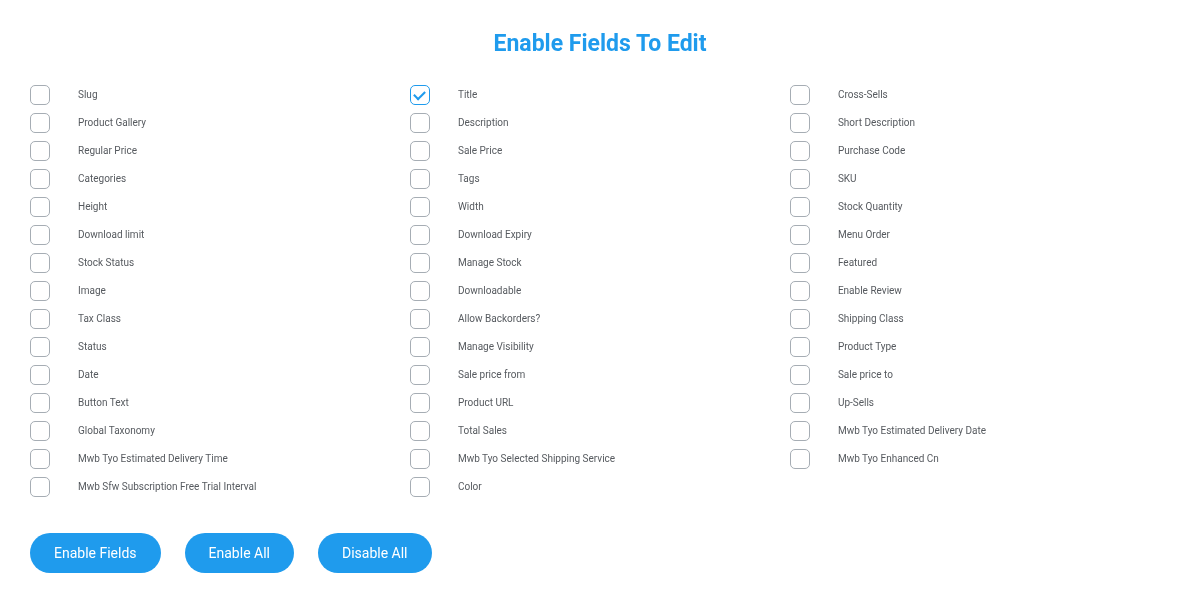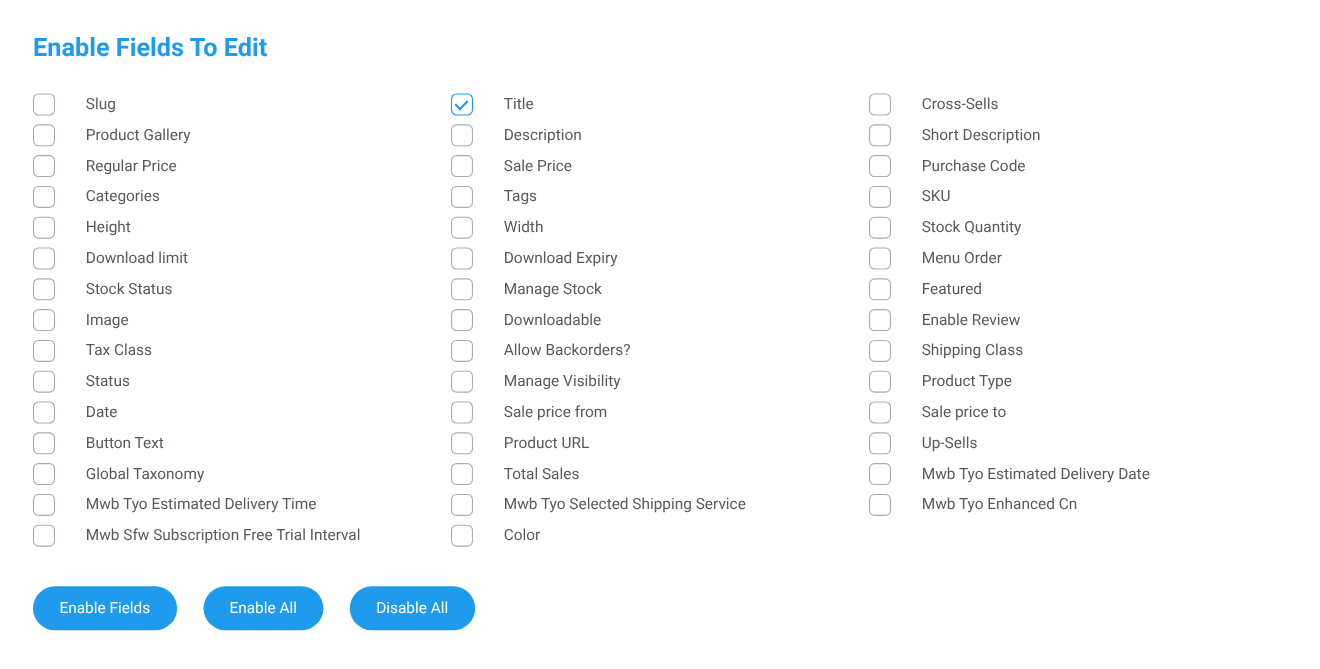--- a/index.html
+++ b/index.html
@@ -9,7 +9,7 @@
   }
   html,body{margin:0;padding:0;background:#fff;font-family:-apple-system,BlinkMacSystemFont,"Segoe UI",Roboto,Arial,sans-serif;}
   .page{width:1200px;min-height:608px;box-sizing:border-box;padding:30px 30px 30px 30px;}
-  .heading{color:var(--accent);font-size:23px;font-weight:700;margin:0 0 24px 0;}
+  .heading{color:var(--accent);font-size:23px;font-weight:700;margin:0 0 24px 0;text-align:center;}
   .fields{display:flex;flex-wrap:wrap;}
   .field-row{display:flex;align-items:center;width:33.33%;box-sizing:border-box;padding:4px 20px 4px 0;}
   .chk{width:18px;height:18px;border:1.5px solid var(--chk);border-radius:5px;margin-right:28px;flex:0 0 auto;position:relative;cursor:pointer;display:flex;align-items:center;justify-content:center;}

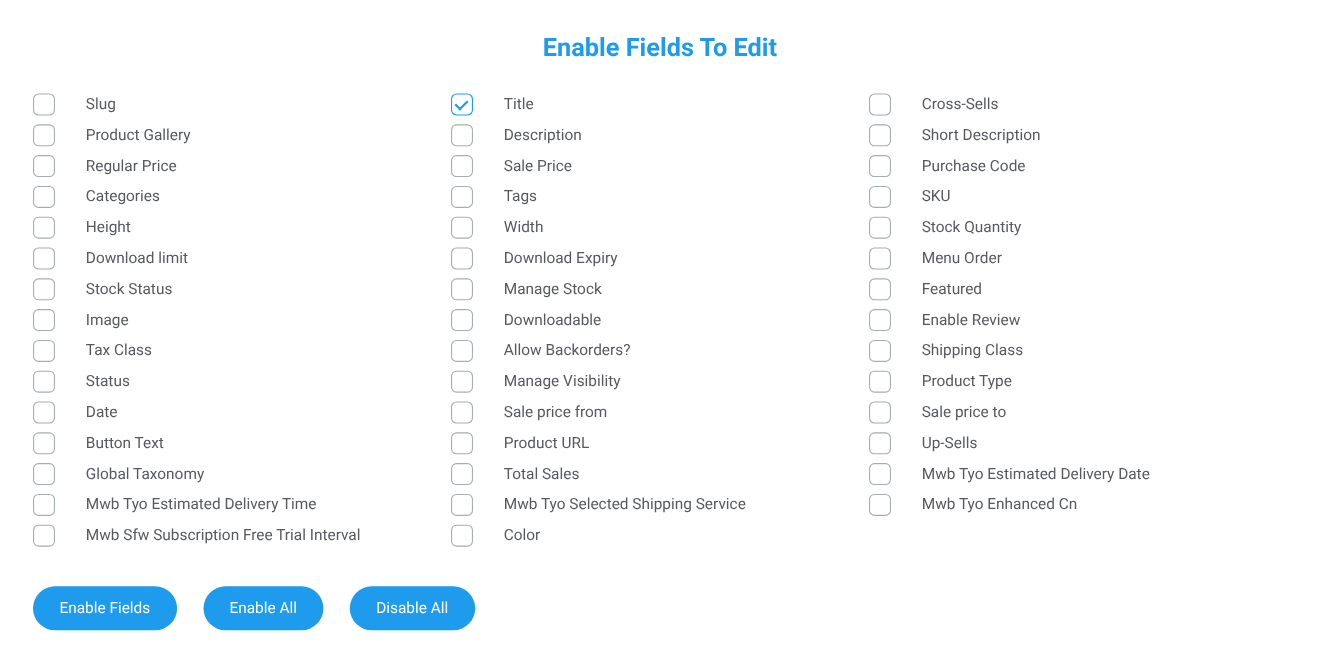--- a/index.html
+++ b/index.html
@@ -15,7 +15,7 @@
   .chk{width:18px;height:18px;border:1.5px solid var(--chk);border-radius:5px;margin-right:28px;flex:0 0 auto;position:relative;cursor:pointer;display:flex;align-items:center;justify-content:center;}
   .chk.checked{border-color:var(--accent);}
   .chk.checked::after{content:"";display:block;width:5px;height:9px;border:solid var(--accent);border-width:0 2px 2px 0;transform:rotate(45deg) translate(-1px,-1px);}
-  .lbl{color:var(--txt);font-size:14px;line-height:1.35;max-width:260px;}
+  .lbl{color:var(--txt);font-size:10px;line-height:1.35;max-width:260px;}
   .buttons{display:flex;gap:24px;margin-top:32px;}
   .btn{background:var(--accent);color:#fff;border:none;border-radius:100px;padding:12px 24px;font-size:14px;cursor:pointer;font-family:inherit;}
 </style>

